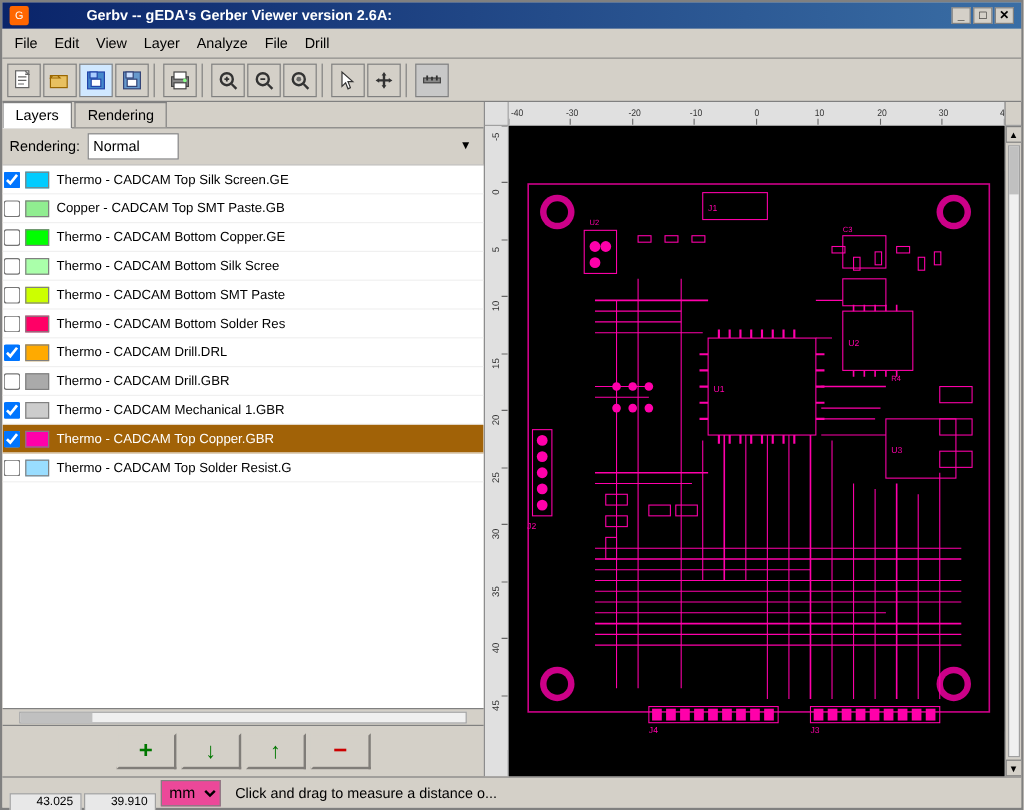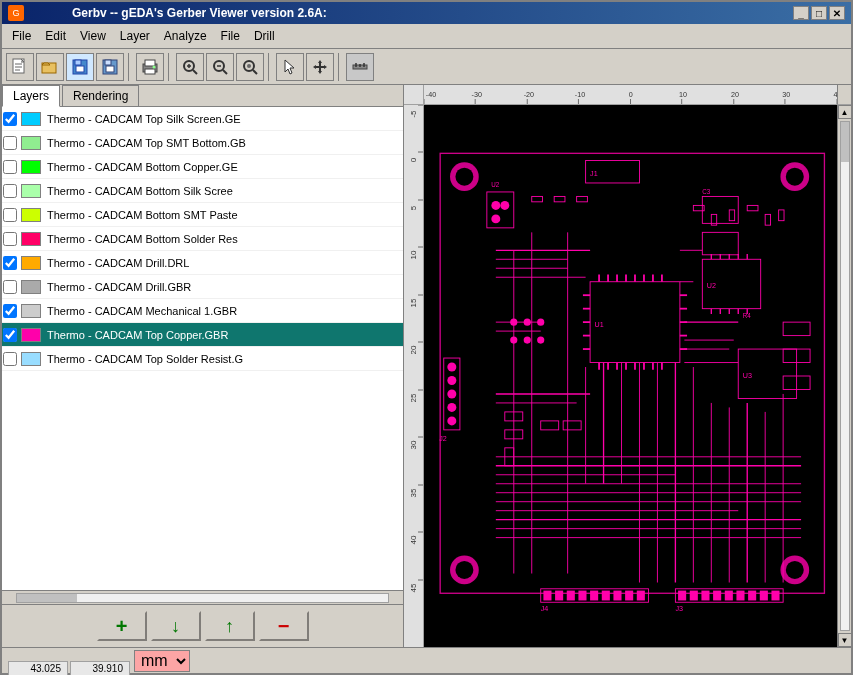--- a/index.html
+++ b/index.html
@@ -202,6 +202,16 @@
         <div class="tab">Rendering</div>
       </div>
 
+      <div class="rendering-row">
+        <span class="rendering-label">Rendering:</span>
+        <div class="rendering-select-wrap">
+          <select class="rendering-select">
+            <option>Normal</option>
+            <option>Fast</option>
+            <option>High Quality</option>
+          </select>
+        </div>
+      </div>
 
       <div class="layer-list">
         <div class="layer-item">

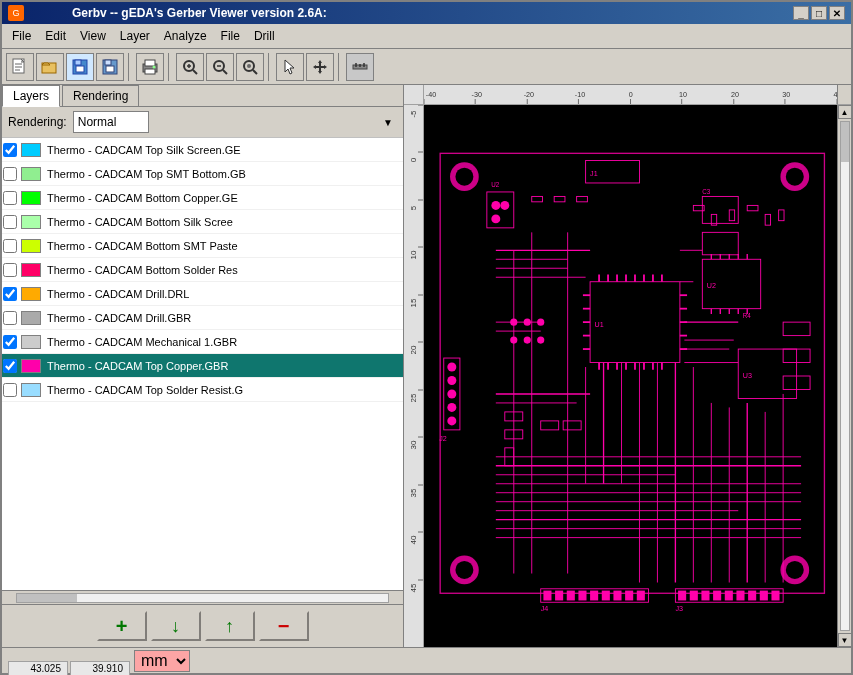--- a/index.html
+++ b/index.html
@@ -222,7 +222,7 @@
         <div class="layer-item">
           <input type="checkbox" class="layer-checkbox" style="">
           <div class="layer-color" style="background:#90ee90;"></div>
-          <span class="layer-name">Thermo - CADCAM Top SMT Bottom.GB</span>
+          <span class="layer-name">Copper - CADCAM Top SMT Paste.GB</span>
         </div>
         <div class="layer-item">
           <input type="checkbox" class="layer-checkbox" style="">

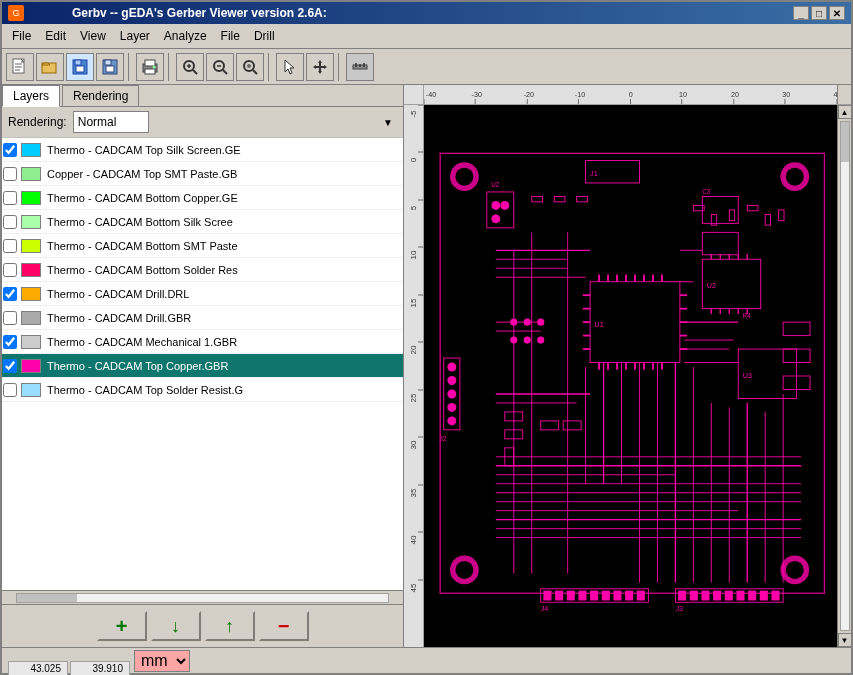--- a/index.html
+++ b/index.html
@@ -46,7 +46,7 @@
     
     .layer-list { flex: 1; overflow-y: auto; background: white; }
     .layer-item { display: flex; align-items: center; padding: 2px 1px; height: 24px; border-bottom: 1px solid #f0f0f0; cursor: pointer; font-size: 11px; }
-    .layer-item.selected { background: #0f766e; color: white; }
+    .layer-item.selected { background: #a16207; color: white; }
     .layer-item.selected .layer-name { color: white; }
     .layer-checkbox { width: 14px; height: 14px; margin-right: 4px; flex-shrink: 0; }
     .layer-color { width: 20px; height: 14px; border: 1px solid #808080; margin-right: 6px; flex-shrink: 0; }

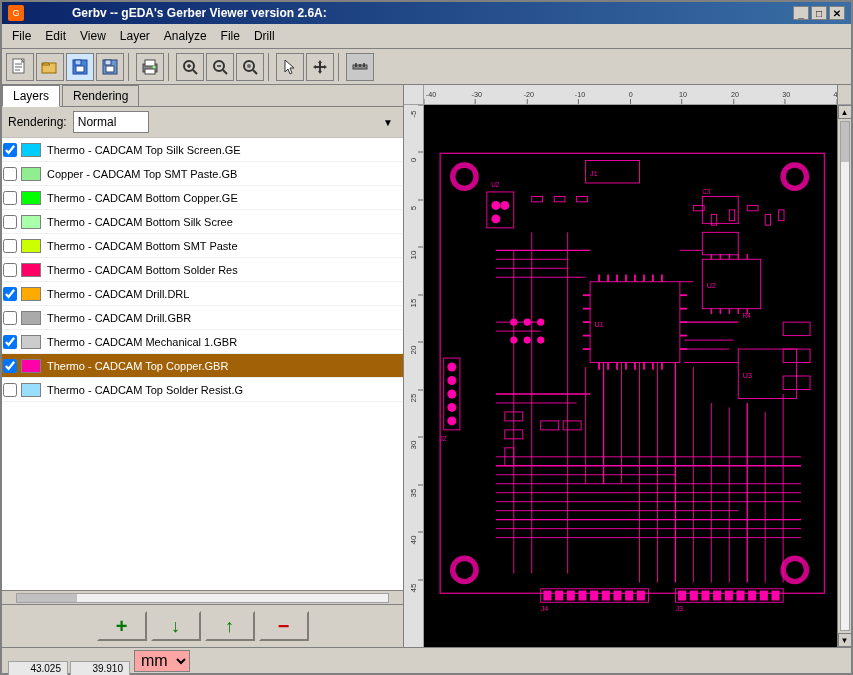--- a/index.html
+++ b/index.html
@@ -75,7 +75,7 @@
     .status-coords { display: flex; align-items: center; gap: 2px; }
     .status-val { background: #e8e8e8; border: 1px solid #a0a0a0; padding: 1px 6px; font-size: 10px; min-width: 60px; text-align: right; margin-top: 16px; }
     .status-unit { display: flex; align-items: center; height: 22px; }
-    .unit-select { height: 22px; border: 1px solid #808080; background: #fca5a5; font-size: 16px; padding: 0 2px; }
+    .unit-select { height: 22px; border: 1px solid #808080; background: #ec4899; font-size: 13px; padding: 0 2px; }
     .status-msg { flex: 1; margin-left: 8px; font-size: 12px; }
 
     .viewer-wrapper { display: flex; flex-direction: column; flex: 1; }

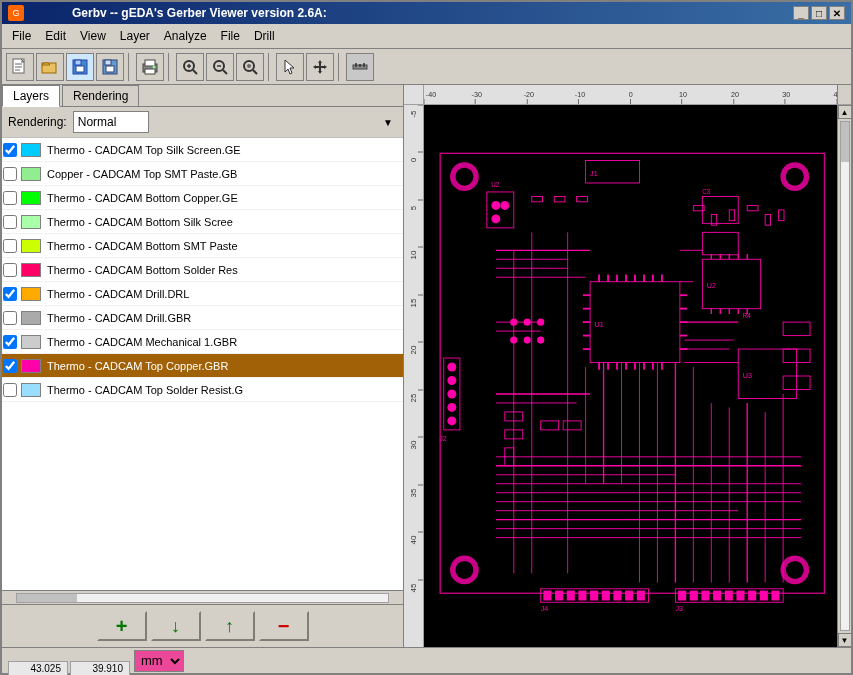--- a/index.html
+++ b/index.html
@@ -571,6 +571,7 @@
         <option>mil</option>
       </select>
     </div>
+    <span class="status-msg">Click and drag to measure a distance o...</span>
   </div>
 
 </div>

